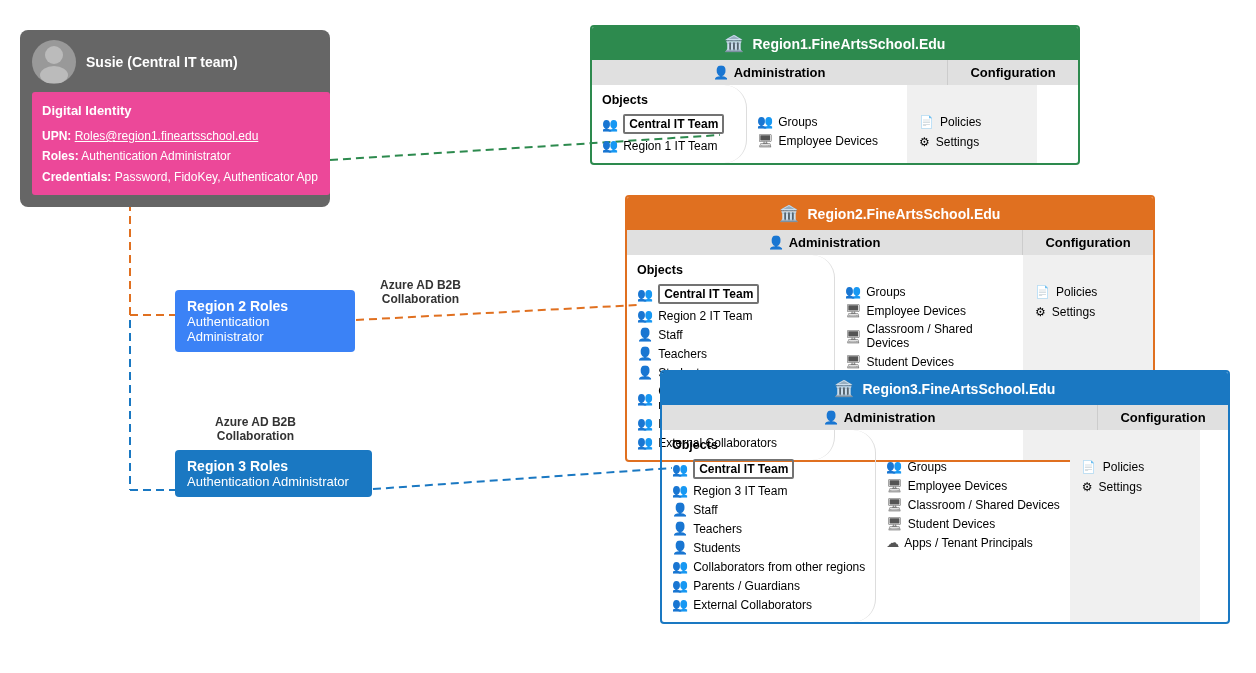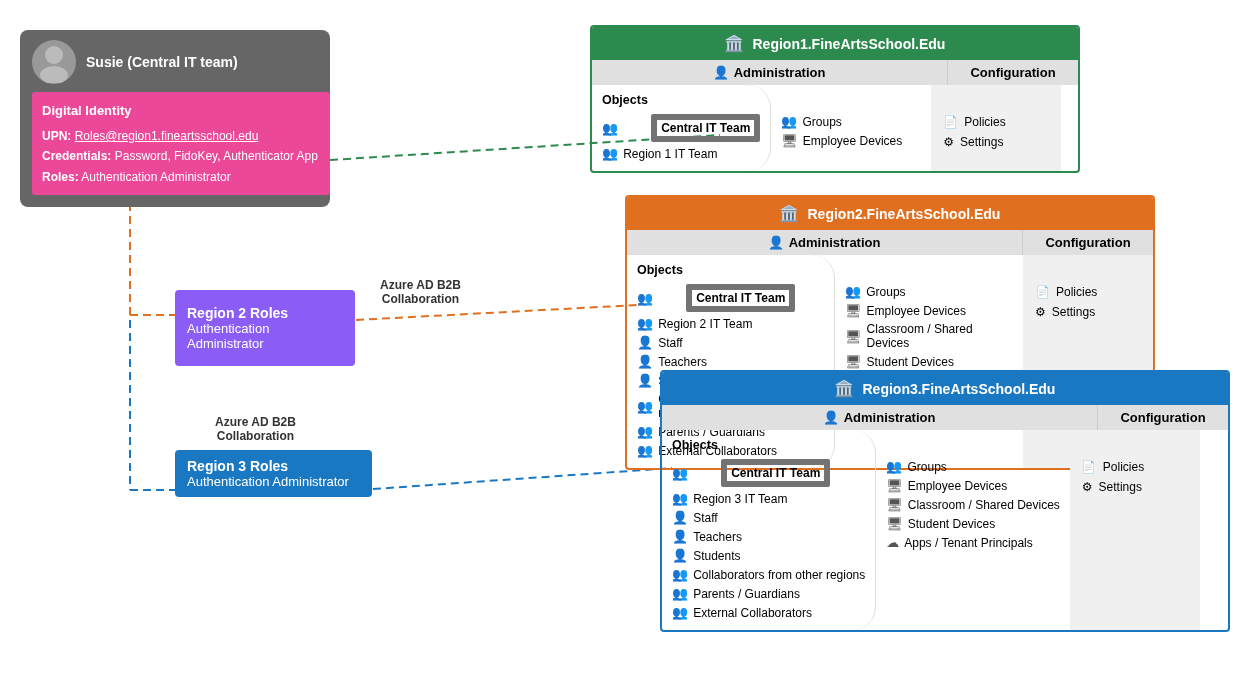--- a/index.html
+++ b/index.html
@@ -160,11 +160,10 @@
       font-size: 12px;
     }
     .highlighted-item {
-      border: 6px solid #737373;
+      border: 2px solid #737373;
       padding: 1px 4px;
       border-radius: 2px;
       font-weight: bold;
-      margin-left: 28px;
     }
     .item-icon {
       font-size: 13px;

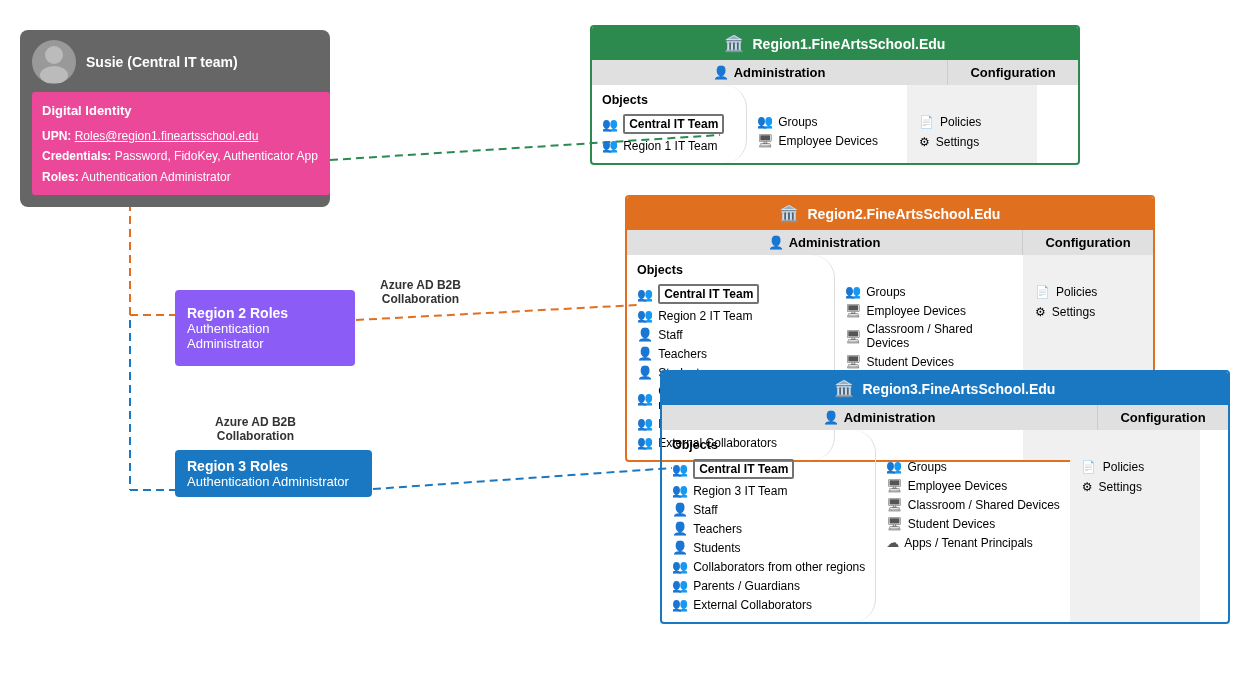--- a/index.html
+++ b/index.html
@@ -281,12 +281,12 @@
         <span class="di-link">Roles@region1.fineartsschool.edu</span>
       </div>
       <div>
+        <span class="di-label">Roles:</span>
+        <span>Authentication Administrator</span>
+      </div>
+      <div>
         <span class="di-label">Credentials:</span>
         <span>Password, FidoKey, Authenticator App</span>
-      </div>
-      <div>
-        <span class="di-label">Roles:</span>
-        <span>Authentication Administrator</span>
       </div>
     </div>
   </div>

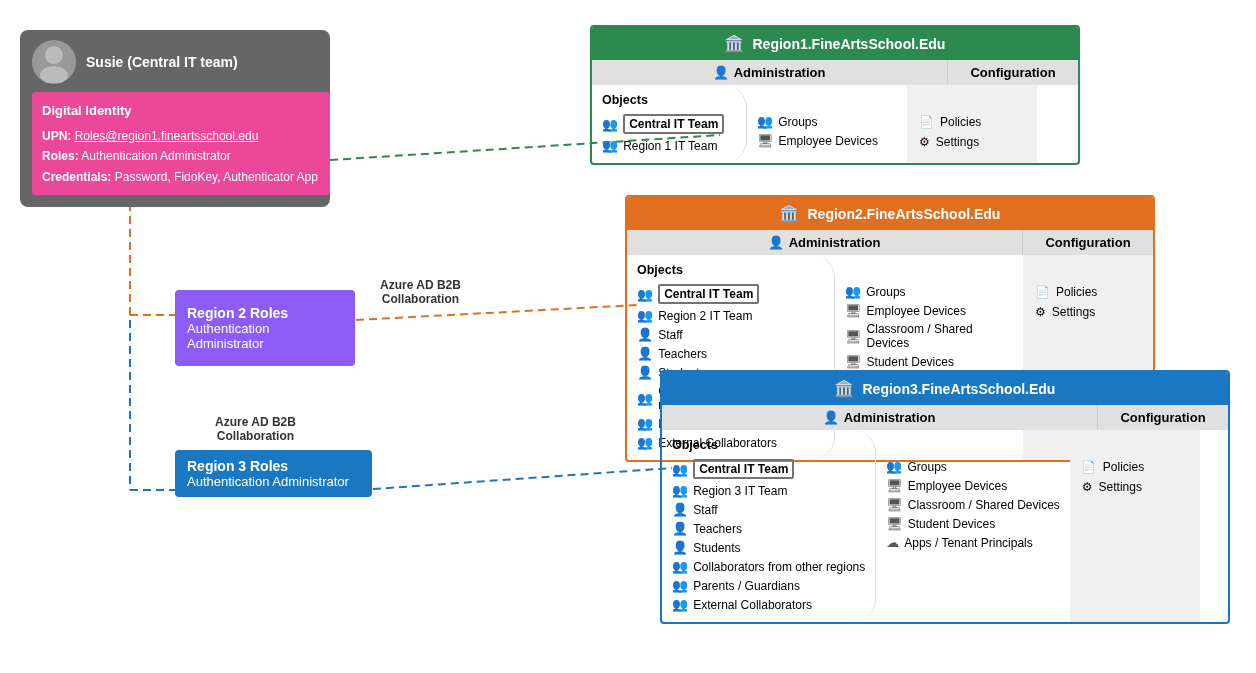--- a/index.html
+++ b/index.html
@@ -73,9 +73,9 @@
       left: 175px;
       top: 290px;
       width: 180px;
-      background: #8b5cf6;
+      background: #3b82f6;
       border-radius: 4px;
-      padding: 15px 12px;
+      padding: 8px 12px;
       color: #fff;
       font-size: 13px;
     }

